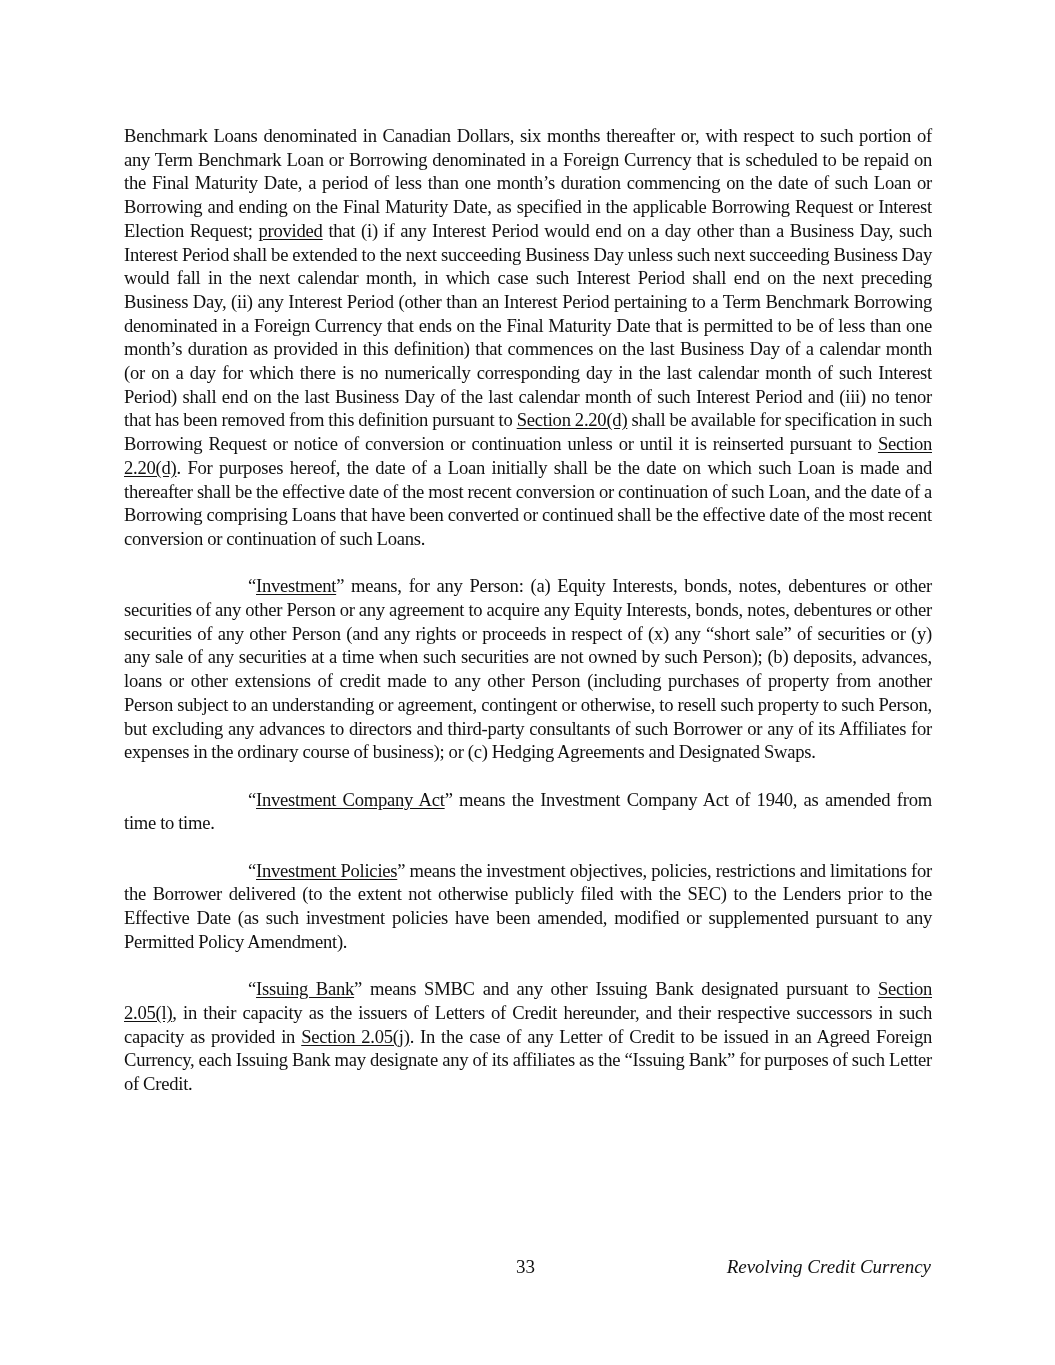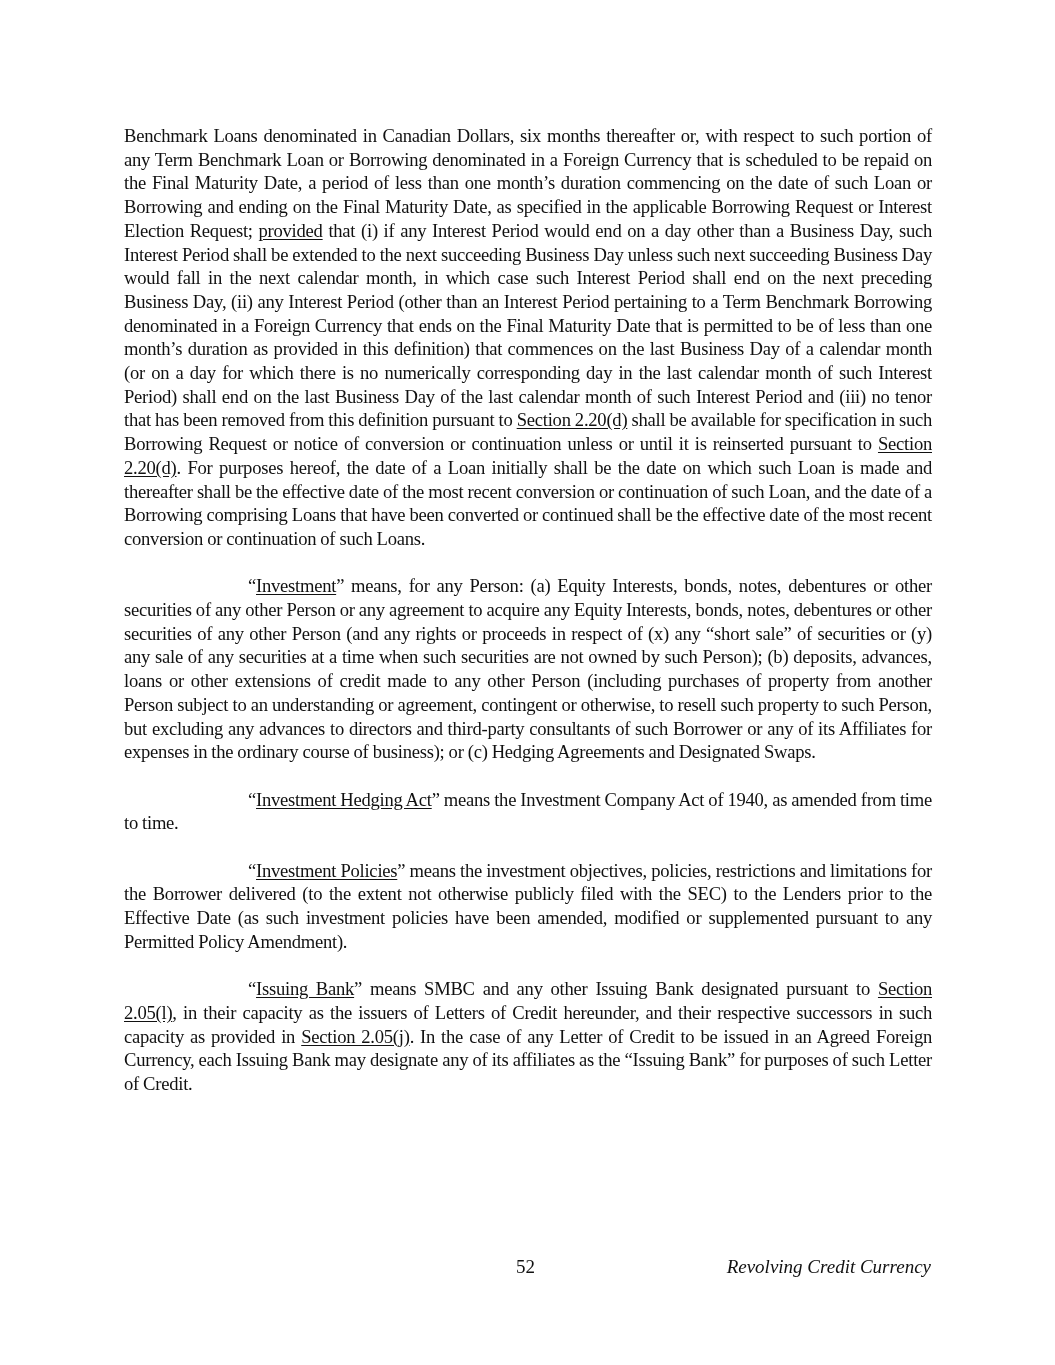--- a/index.html
+++ b/index.html
@@ -30,7 +30,7 @@
   <div class="body-text" id="body-text">
       <p class="para"><span>Benchmark Loans denominated in Canadian Dollars, six months thereafter or, with respect to such portion of any Term Benchmark Loan or Borrowing denominated in a Foreign Currency that is scheduled to be repaid on the Final Maturity Date, a period of less than one month’s duration commencing on the date of such Loan or Borrowing and ending on the Final Maturity Date, as specified in the applicable Borrowing Request or Interest Election Request; </span><span class="u">provided</span><span> that (i) if any Interest Period would end on a day other than a Business Day, such Interest Period shall be extended to the next succeeding Business Day unless such next succeeding Business Day would fall in the next calendar month, in which case such Interest Period shall end on the next preceding Business Day, (ii) any Interest Period (other than an Interest Period pertaining to a Term Benchmark Borrowing denominated in a Foreign Currency that ends on the Final Maturity Date that is permitted to be of less than one month’s duration as provided in this definition) that commences on the last Business Day of a calendar month (or on a day for which there is no numerically corresponding day in the last calendar month of such Interest Period) shall end on the last Business Day of the last calendar month of such Interest Period and (iii) no tenor that has been removed from this definition pursuant to </span><span class="u">Section 2.20(d)</span><span> shall be available for specification in such Borrowing Request or notice of conversion or continuation unless or until it is reinserted pursuant to </span><span class="u">Section 2.20(d)</span><span>.  For purposes hereof, the date of a Loan initially shall be the date on which such Loan is made and thereafter shall be the effective date of the most recent conversion or continuation of such Loan, and the date of a Borrowing comprising Loans that have been converted or continued shall be the effective date of the most recent conversion or continuation of such Loans.</span></p>
       <p class="para indent"><span>“</span><span class="u">Investment</span><span>” means, for any Person: (a) Equity Interests, bonds, notes, debentures or other securities of any other Person or any agreement to acquire any Equity Interests, bonds, notes, debentures or other securities of any other Person (and any rights or proceeds in respect of (x) any “short sale” of securities or (y) any sale of any securities at a time when such securities are not owned by such Person); (b) deposits, advances, loans or other extensions of credit made to any other Person (including purchases of property from another Person subject to an understanding or agreement, contingent or otherwise, to resell such property to such Person, but excluding any advances to directors and third-party consultants of such Borrower or any of its Affiliates for expenses in the ordinary course of business); or (c) Hedging Agreements and Designated Swaps.</span></p>
-      <p class="para indent"><span>“</span><span class="u">Investment Hedging Act</span><span>” means the Investment Company Act of 1940, as amended from time to time.</span></p>
+      <p class="para indent"><span>“</span><span class="u">Investment Company Act</span><span>” means the Investment Company Act of 1940, as amended from time to time.</span></p>
       <p class="para indent"><span>“</span><span class="u">Investment Policies</span><span>” means the investment objectives, policies, restrictions and limitations for the Borrower delivered (to the extent not otherwise publicly filed with the SEC) to the Lenders prior to the Effective Date (as such investment policies have been amended, modified or supplemented pursuant to any Permitted Policy Amendment).</span></p>
       <p class="para indent"><span>“</span><span class="u">Issuing Bank</span><span>” means SMBC and any other Issuing Bank designated pursuant to </span><span class="u">Section 2.05(l)</span><span>, in their capacity as the issuers of Letters of Credit hereunder, and their respective successors in such capacity as provided in </span><span class="u">Section 2.05(j)</span><span>.  In the case of any Letter of Credit to be issued in an Agreed Foreign Currency, each Issuing Bank may designate any of its affiliates as the “Issuing Bank” for purposes of such Letter of Credit.</span></p>
     </div>

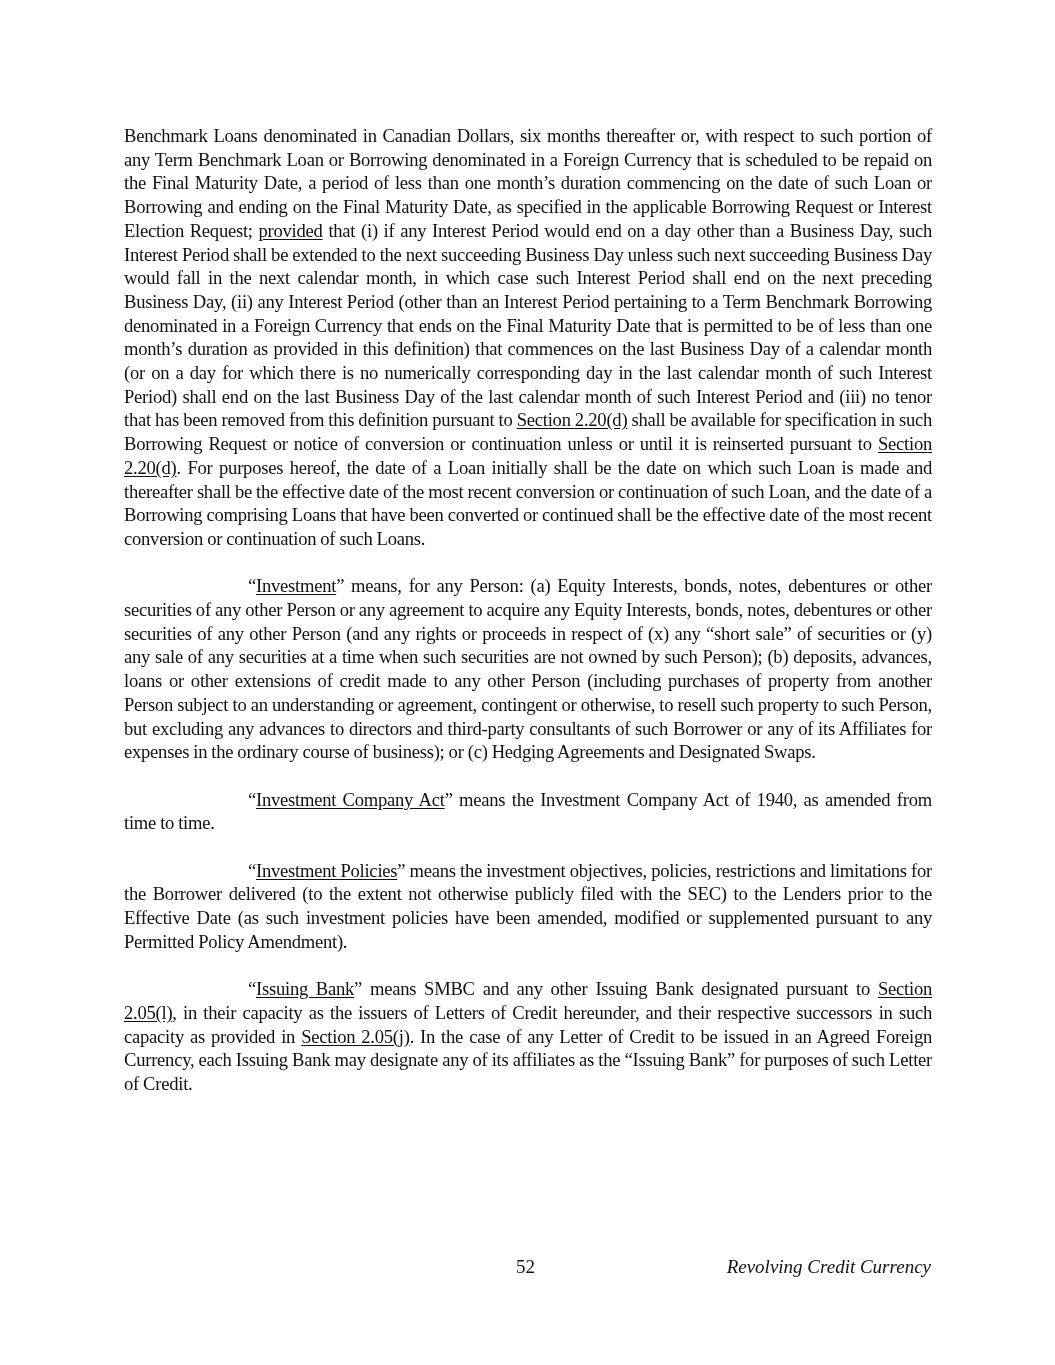--- a/index.html
+++ b/index.html
@@ -35,7 +35,7 @@
       <p class="para indent"><span>“</span><span class="u">Issuing Bank</span><span>” means SMBC and any other Issuing Bank designated pursuant to </span><span class="u">Section 2.05(l)</span><span>, in their capacity as the issuers of Letters of Credit hereunder, and their respective successors in such capacity as provided in </span><span class="u">Section 2.05(j)</span><span>.  In the case of any Letter of Credit to be issued in an Agreed Foreign Currency, each Issuing Bank may designate any of its affiliates as the “Issuing Bank” for purposes of such Letter of Credit.</span></p>
     </div>
   <div class="footer">
-    <span class="page-num">52</span>
+    <span class="page-num">33</span>
     <span class="doc-title">Revolving Credit Currency</span>
   </div>
 </div>

